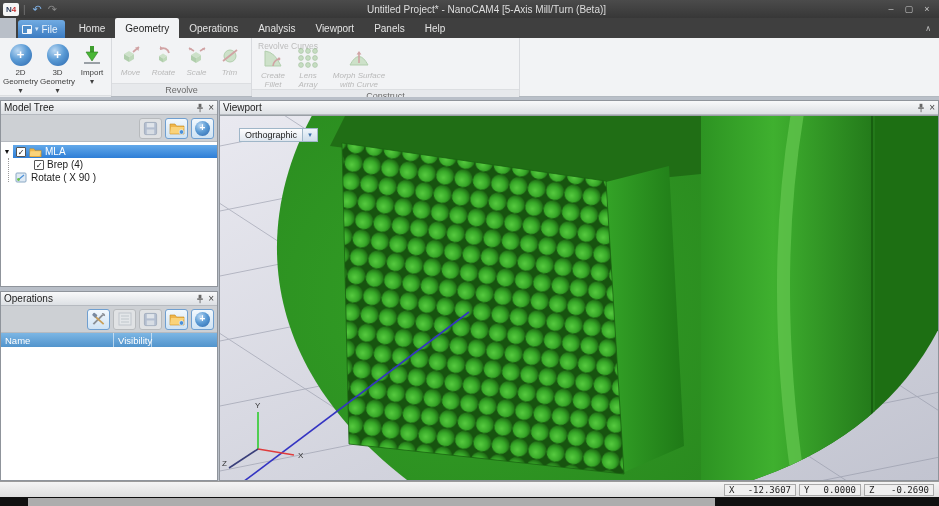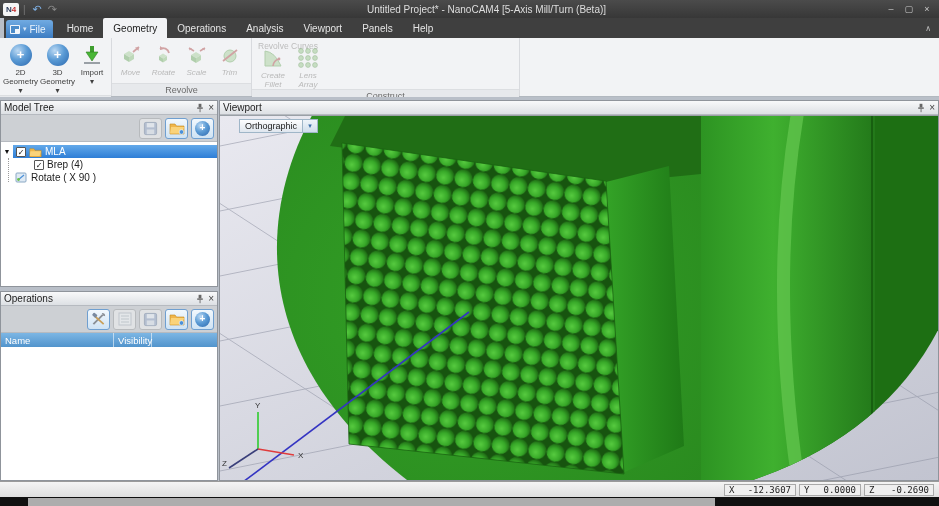--- a/index.html
+++ b/index.html
@@ -21,7 +21,7 @@
   .winctl span { color:#c9c9c9; font-size:9px; width:12px; text-align:center; cursor:default; }
 
   
-  .tabbar { position:absolute; top:18px; left:4px; right:0; height:20px; background:#3f3f3f;
+  .tabbar { position:absolute; top:18px; left:16px; right:0; height:20px; background:#3f3f3f;
             display:flex; align-items:flex-end; }
   .filebtn { height:18px; margin:0 4px 0 2px; padding:0 7px 0 4px; border-radius:3px 3px 0 0;
              background:linear-gradient(#71abe2,#3c7cc2); display:flex; align-items:center; gap:3px; }

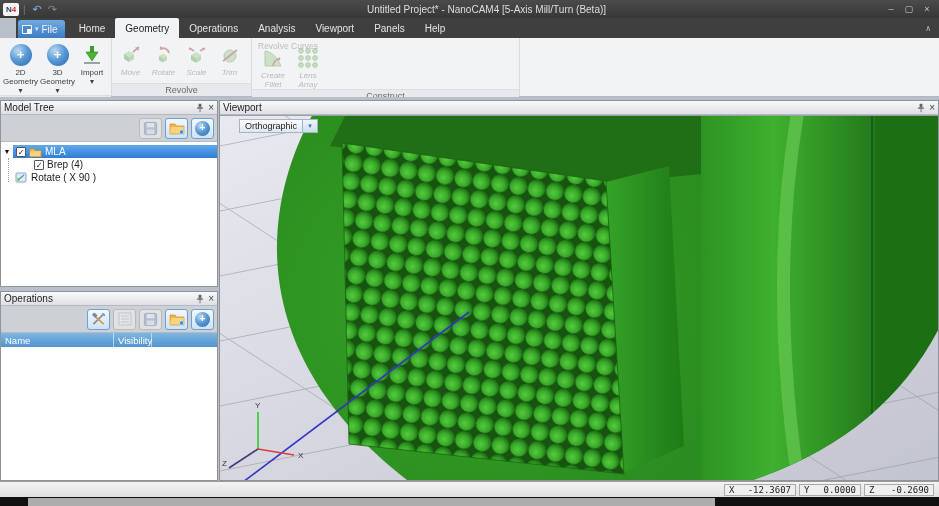--- a/index.html
+++ b/index.html
@@ -265,6 +265,17 @@
           </span>
           <span class="rlb">Lens</span>
           <span class="rlb">Array</span>
+        </div>
+        <div class="rbtn disabled" style="width:70px">
+          <span class="ric">
+            <svg width="24" height="24" viewBox="0 0 24 24">
+              <path d="M3 19 Q12 2 21 19 Z" fill="#9ad689" stroke="#5cb34a"></path>
+              <path d="M12 17 V8" stroke="#d84a4a" stroke-width="1.6"></path>
+              <path d="M12 5 l-2.4 3.6 h4.8 Z" fill="#d84a4a"></path>
+            </svg>
+          </span>
+          <span class="rlb">Morph Surface</span>
+          <span class="rlb">with Curve</span>
         </div>
       </div>
       <div class="glabel">Construct</div>

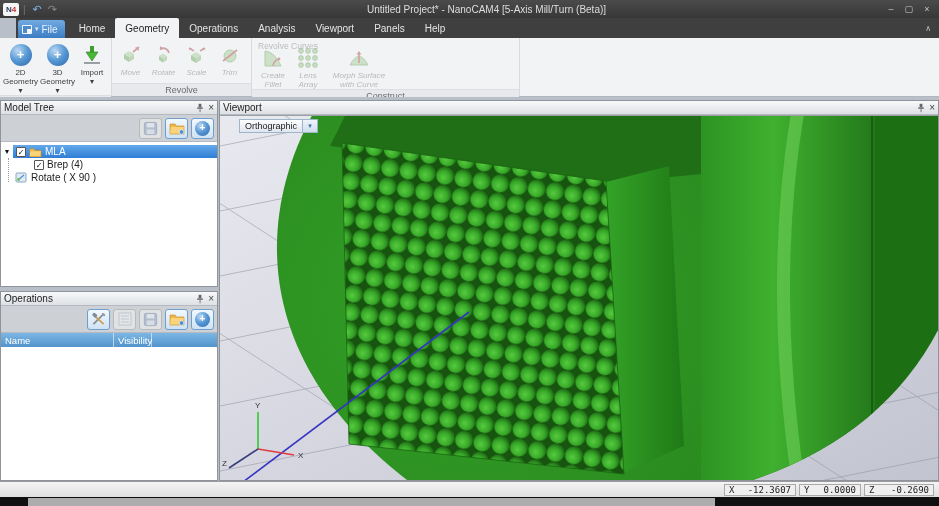--- a/index.html
+++ b/index.html
@@ -93,7 +93,7 @@
   
   .vp-body { flex:1; position:relative; border-top:1px solid #9aa0a6; overflow:hidden; }
   .vp-body svg.scene { position:absolute; inset:0; display:block; }
-  .projbox { position:absolute; top:3px; left:3px; display:flex; z-index:3;padding-left:16px; }
+  .projbox { position:absolute; top:12px; left:3px; display:flex; z-index:3;padding-left:16px; }
   .projsel { height:14px; padding:0 5px; font-size:9px; color:#222; display:flex; align-items:center;
              background:linear-gradient(#fdfdfe,#dfe6ee); border:1px solid #9fb6c8; }
   .projcaret { width:15px; height:14px; border:1px solid #9fb6c8; border-left:none;

